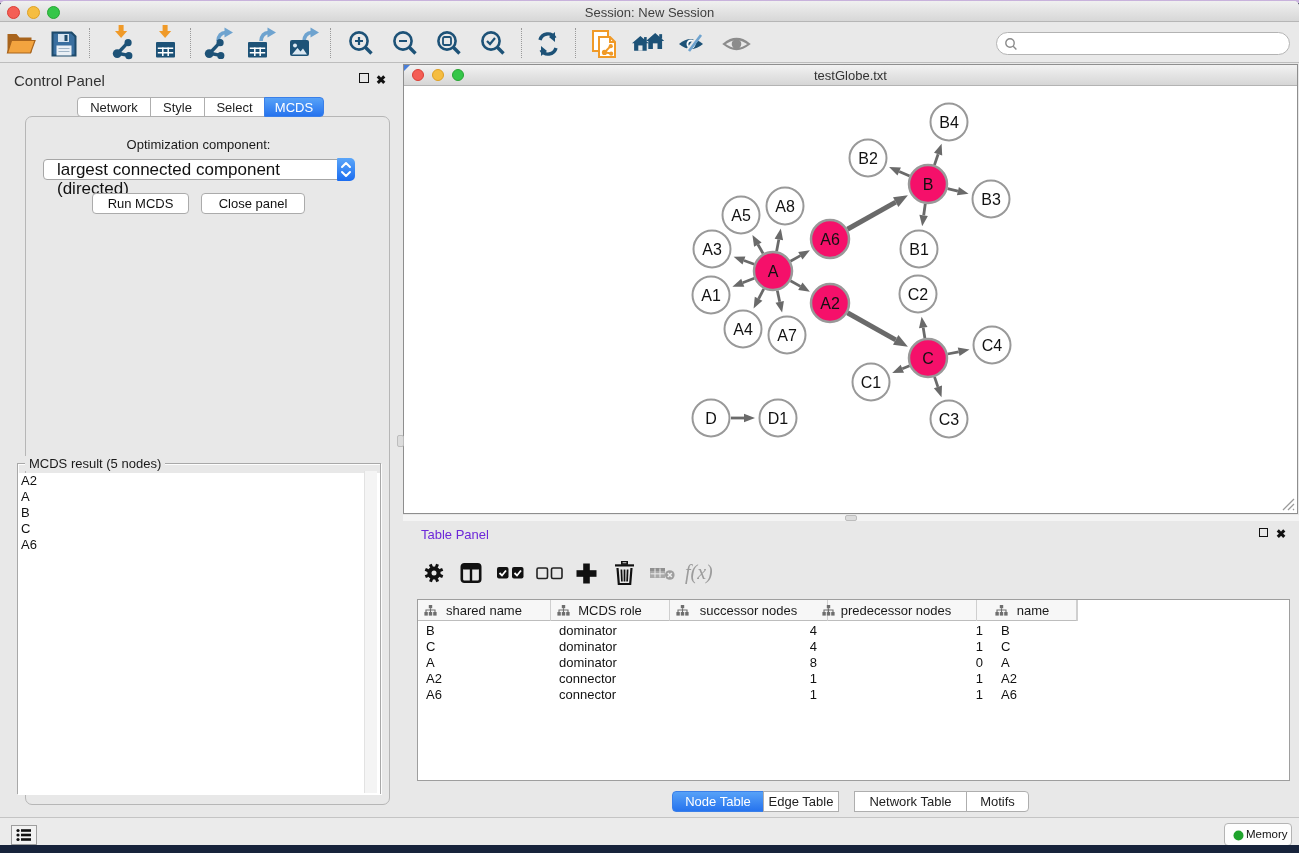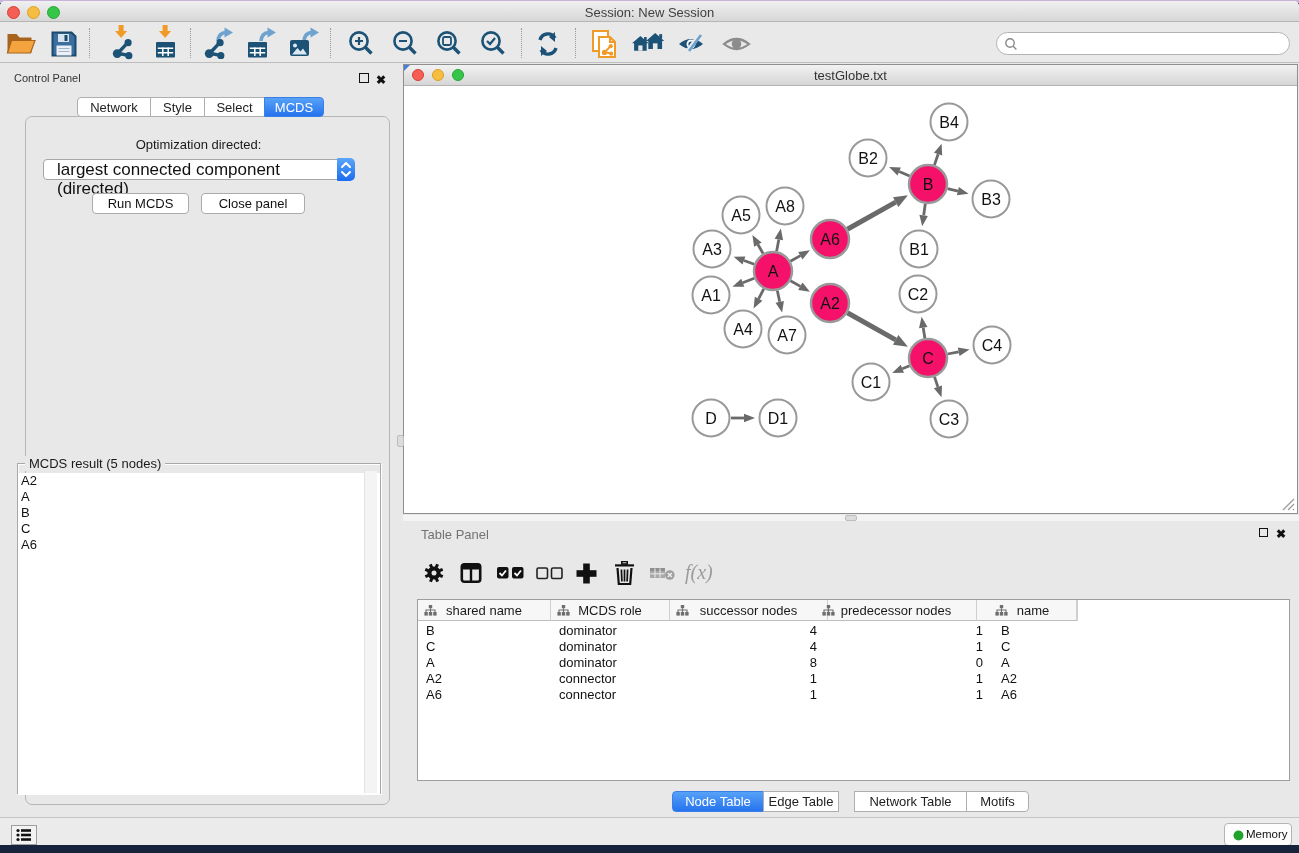--- a/index.html
+++ b/index.html
@@ -15,7 +15,7 @@
 .tsep { top:5px; width:0px; height:30px; border-left:1px dotted #9a9a9a; }
 #searchbox { left:996px; top:9px; width:294px; height:23px; background:#fff; border:1px solid #b3b3b3; border-radius:12px; }
 
-#cptitle { left:14px; top:71px; font-size:11px; color:#333; }
+#cptitle { left:14px; top:71px; font-size:15px; color:#333; }
 .fbtn { top:72px; font-weight:bold; color:#111; font-size:12px; }
 .tab { top:96px; height:20px; background:#fff; border:1px solid #aeaeae; color:#222; font-size:13px; text-align:center; line-height:19px; }
 .tabsel { background:linear-gradient(#57a2f8,#2673ee); color:#fff; border-color:#3a7fe8; }

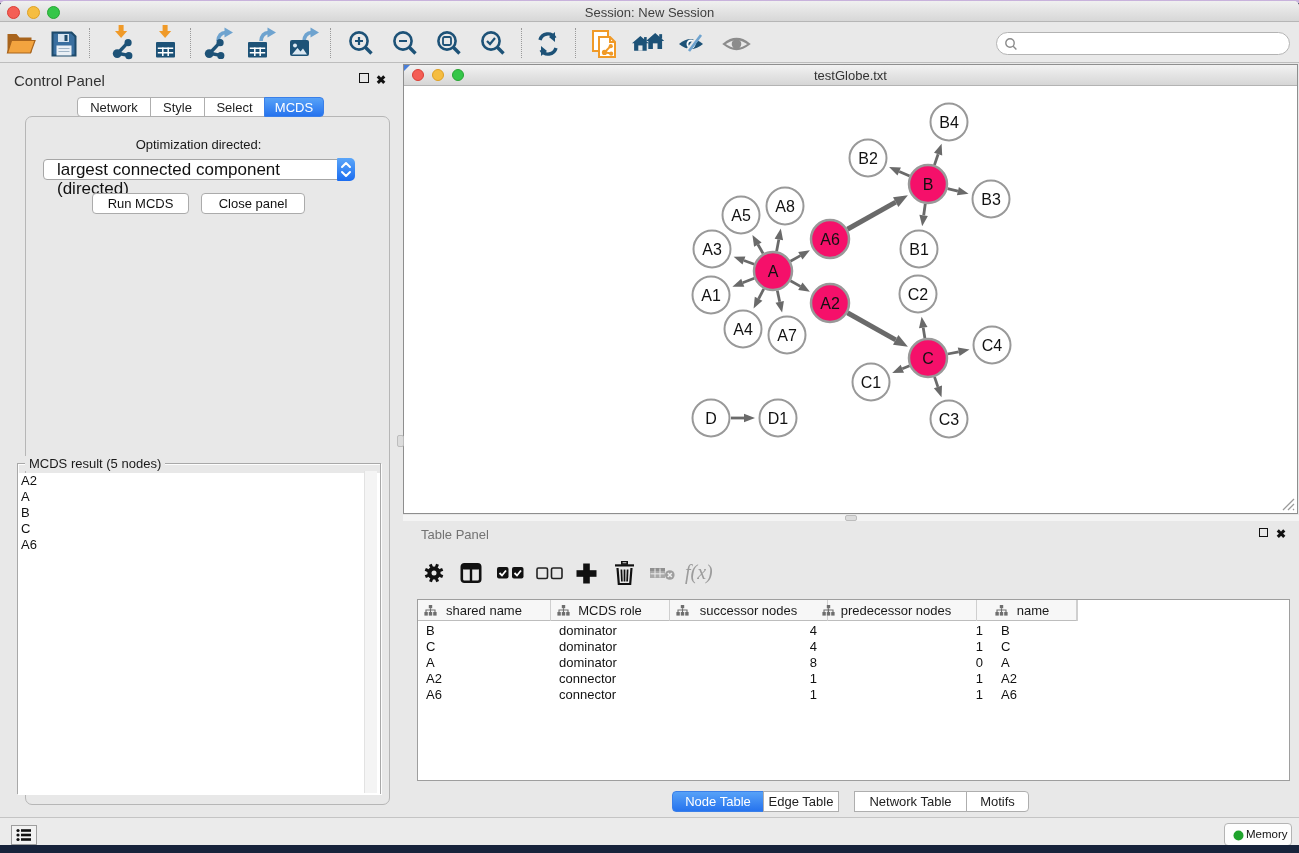--- a/index.html
+++ b/index.html
@@ -215,7 +215,7 @@
   <div class="tab abs" style="left:150px; width:55px;">Style</div>
   <div class="tab abs" style="left:204px; width:61px;">Select</div>
   <div class="tab tabsel abs" style="left:264px; width:60px; border-radius:0 4px 4px 0;text-align:center;">MCDS</div>
-  <div id="optlabel" class="abs">Optimization directed:</div>
+  <div id="optlabel" class="abs">Optimization component:</div>
   <div id="combo" class="abs">largest connected component (directed)</div>
   <div id="combobtn" class="abs"><svg width="18" height="23" viewBox="0 0 18 23">
         <path d="M5 9 L9 5 L13 9" fill="none" stroke="#fff" stroke-width="2" stroke-linecap="round" stroke-linejoin="round"></path>

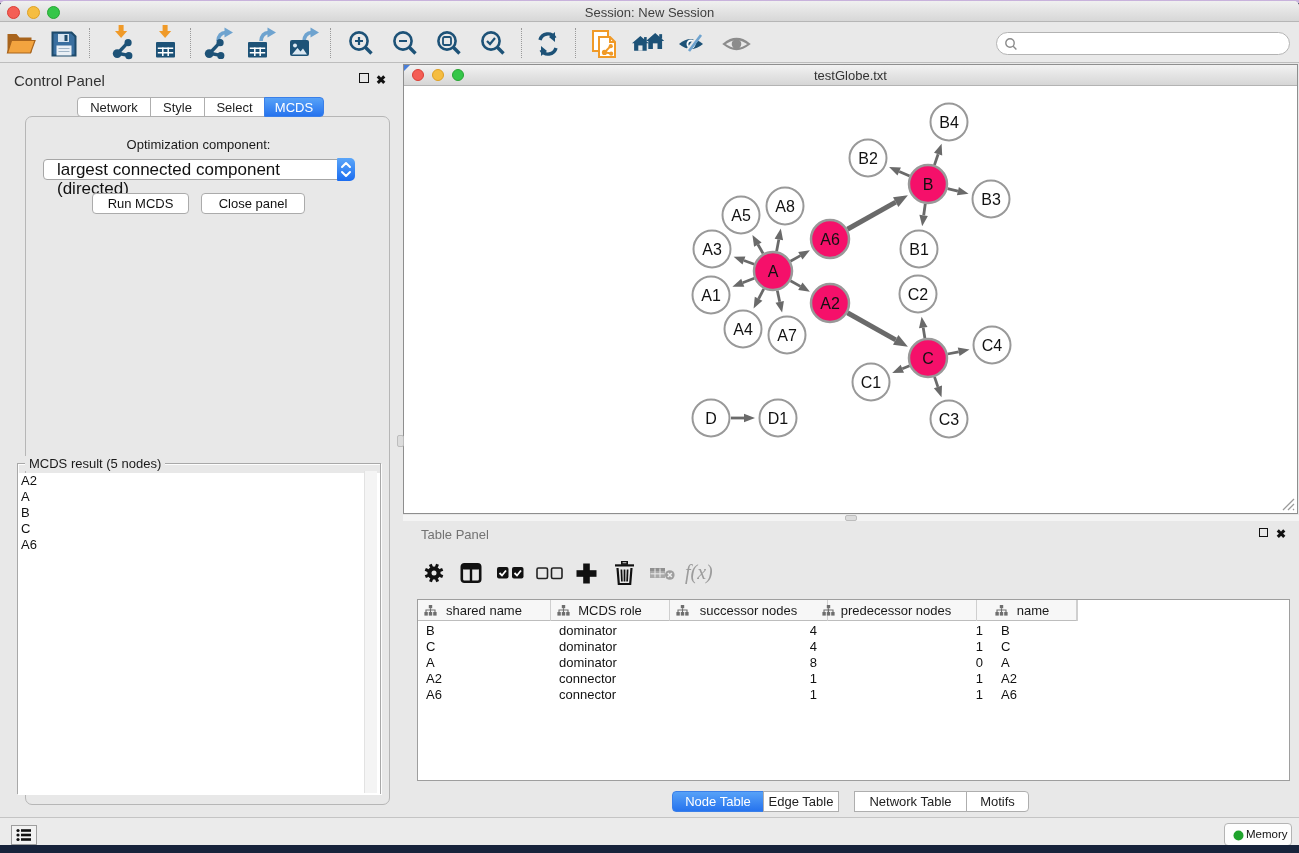--- a/index.html
+++ b/index.html
@@ -34,7 +34,7 @@
 #nettitle { left:0; top:0; width:893px; height:21px; background:linear-gradient(#f2f2f2,#d6d6d6); border-bottom:1px solid #b3b3b3; }
 #netcontent { left:0; top:22px; width:893px; height:426px; background:#fff; }
 
-#tptitle { left:421px; top:526px; font-size:13px; color:#737373; }
+#tptitle { left:421px; top:526px; font-size:13px; color:#6d28d9; }
 #tptoolbar { left:417px; top:553px; width:873px; height:40px; }
 #tbl { left:417px; top:598px; width:873px; height:182px; background:#fff; border:1px solid #9e9e9e; }
 #tblhead { left:0; top:0; width:659px; height:21px; background:#f7f7f7; border-bottom:1px solid #bdbdbd; border-right:1px solid #cfcfcf; }

